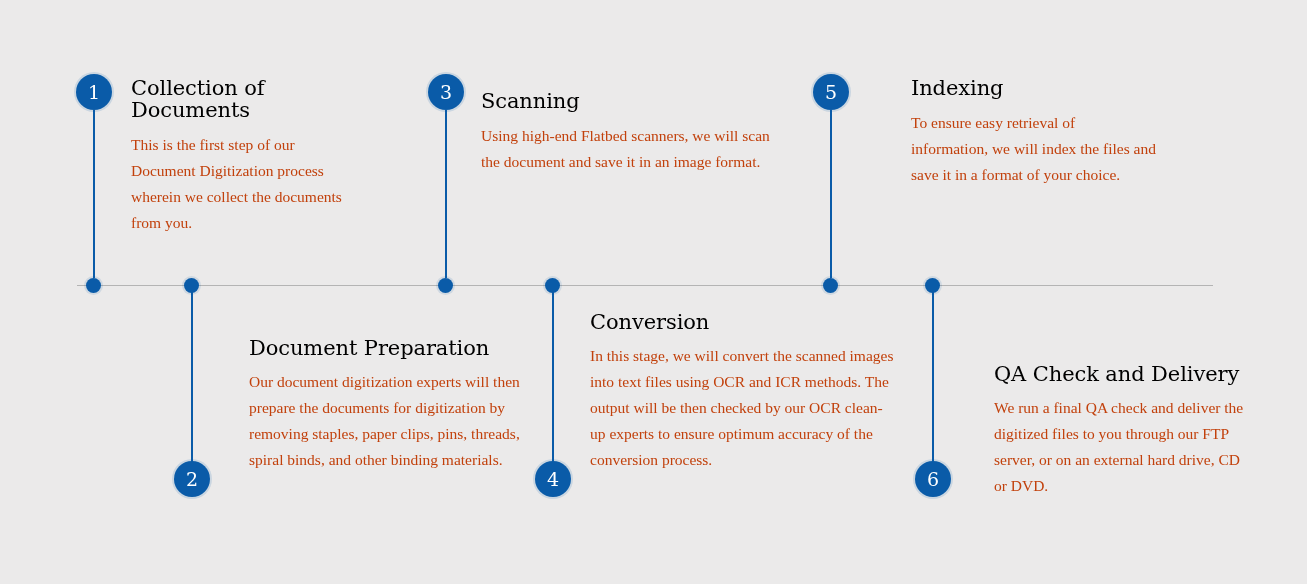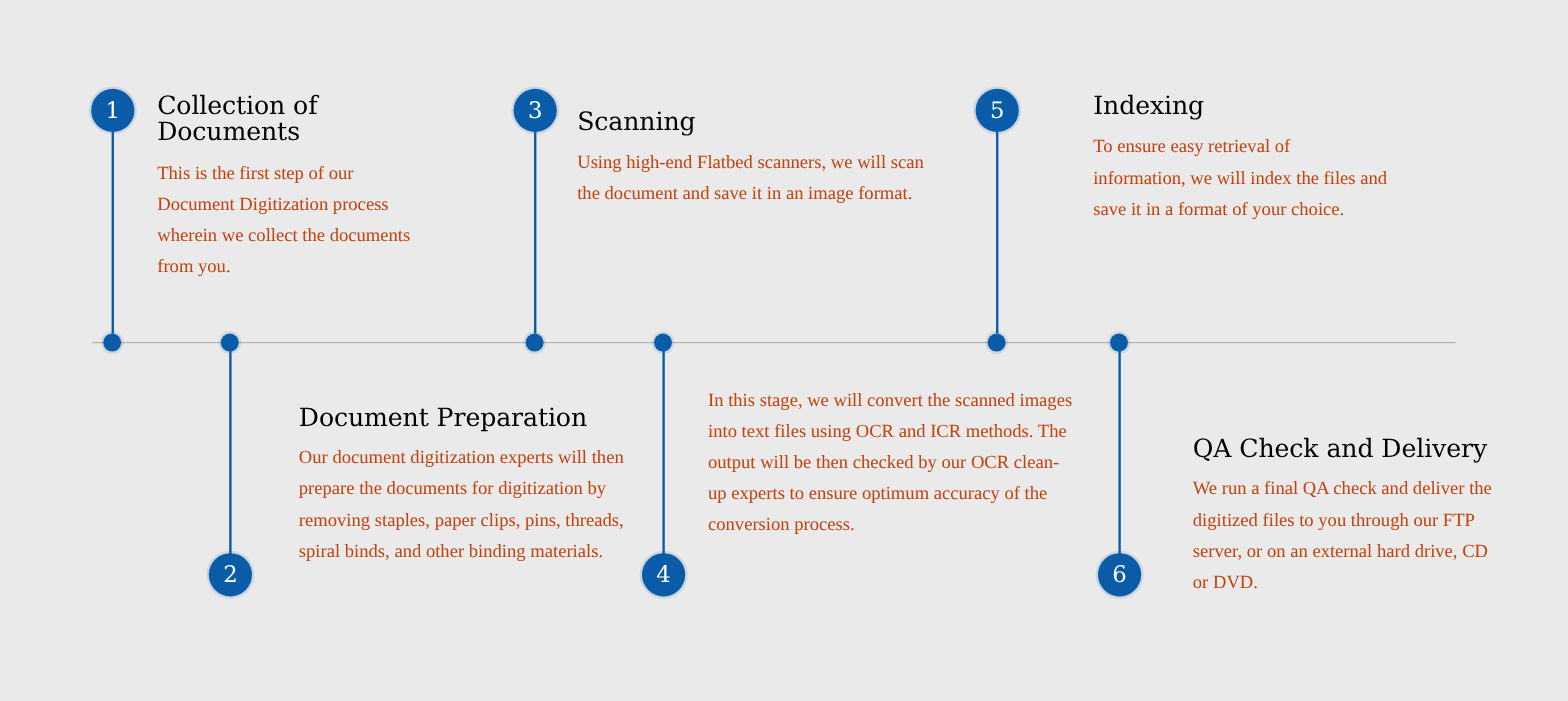--- a/index.html
+++ b/index.html
@@ -140,6 +140,7 @@
     <div class="stem" style="left:552px; top:292px; height:170px;"></div>
     <div class="axis-dot" style="left:545px; top:278px;"></div>
     <div class="content" style="left:590px; top:311px; width:305px;">
+      <h3 class="step-title">Conversion</h3>
       <p class="step-body">In this stage, we will convert the scanned images into text files using OCR and ICR methods. The output will be then checked by our OCR clean-up experts to ensure optimum accuracy of the conversion process.</p>
     </div>
   </div>

